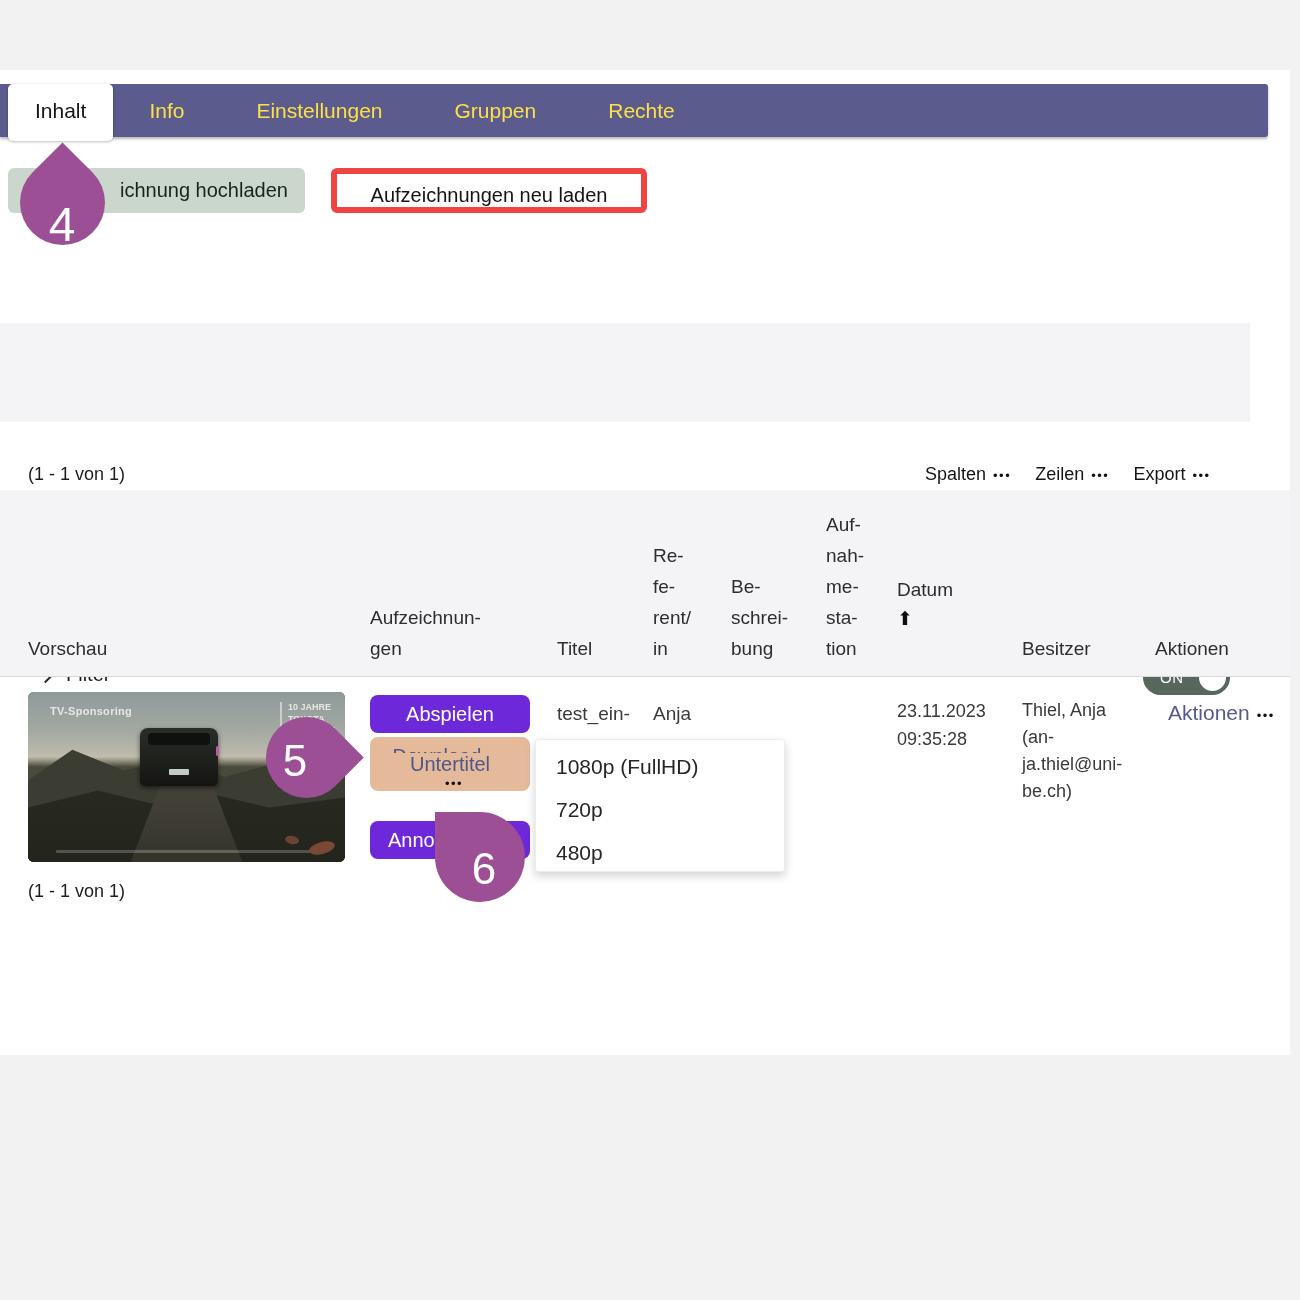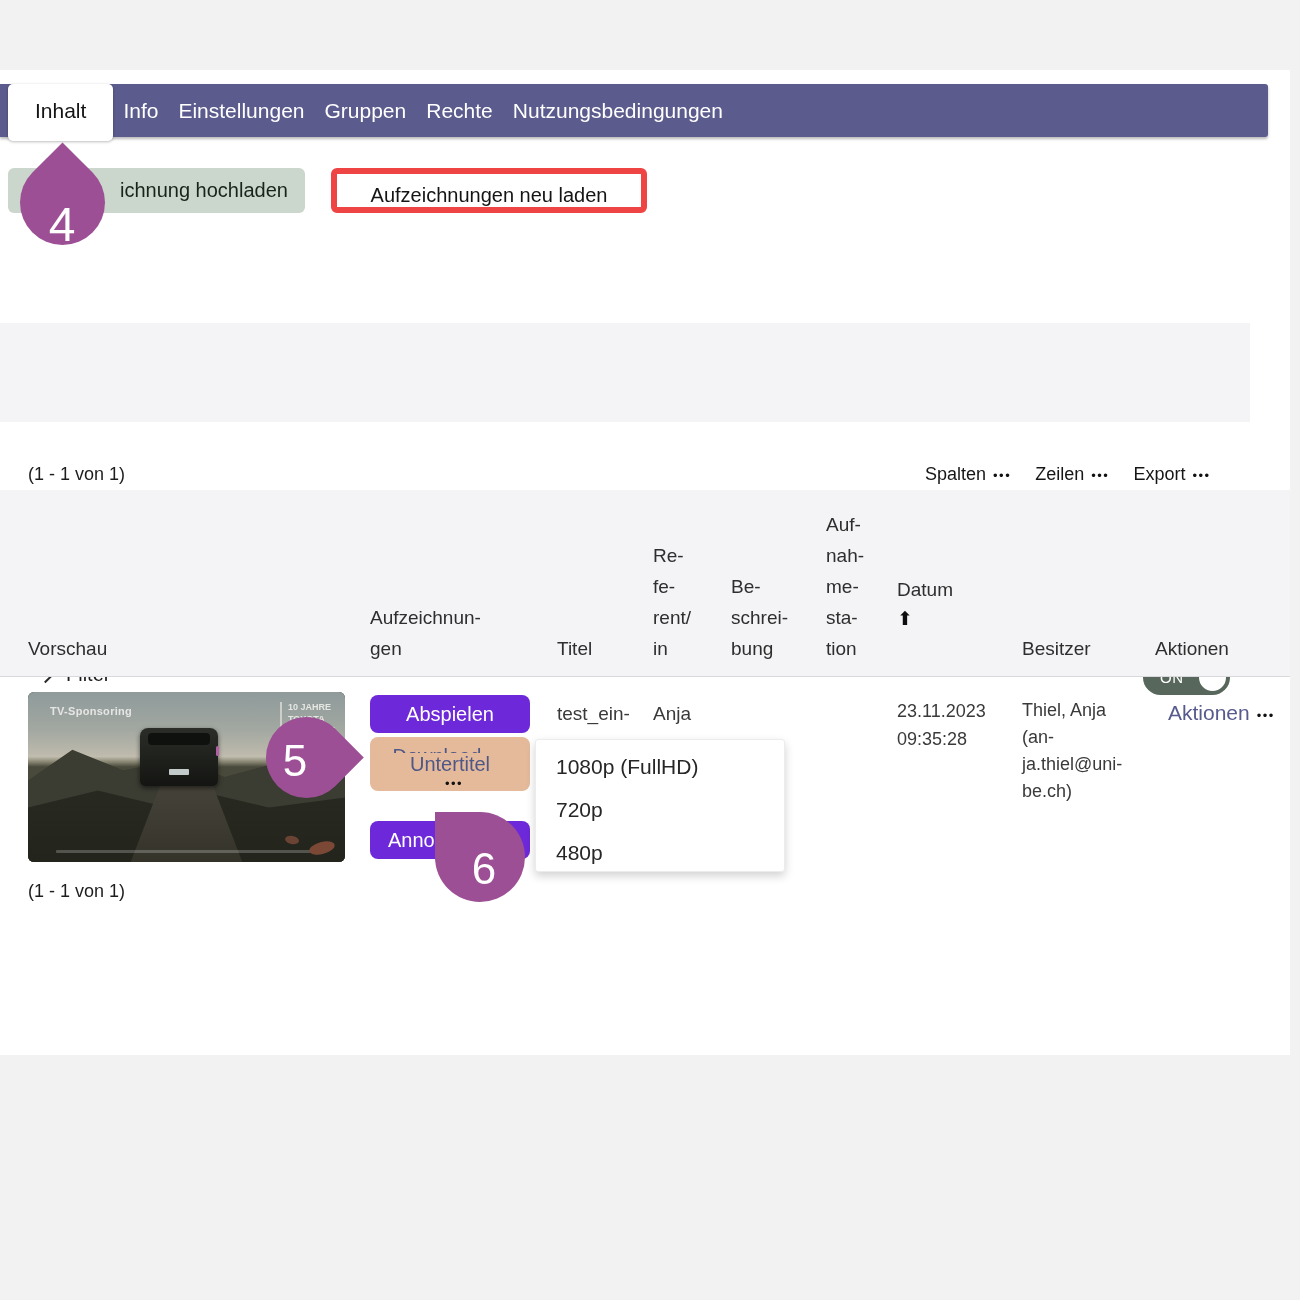--- a/index.html
+++ b/index.html
@@ -24,7 +24,7 @@
     display:flex; align-items:flex-start; z-index:3;
   }
   .tab {
-    padding:0 10px; line-height:53px; font-size:21px; color:#ffffff;
+    padding:0 36px; line-height:53px; font-size:21px; color:#fde047;
     white-space:nowrap; cursor:default;
   }
   .tab.active {

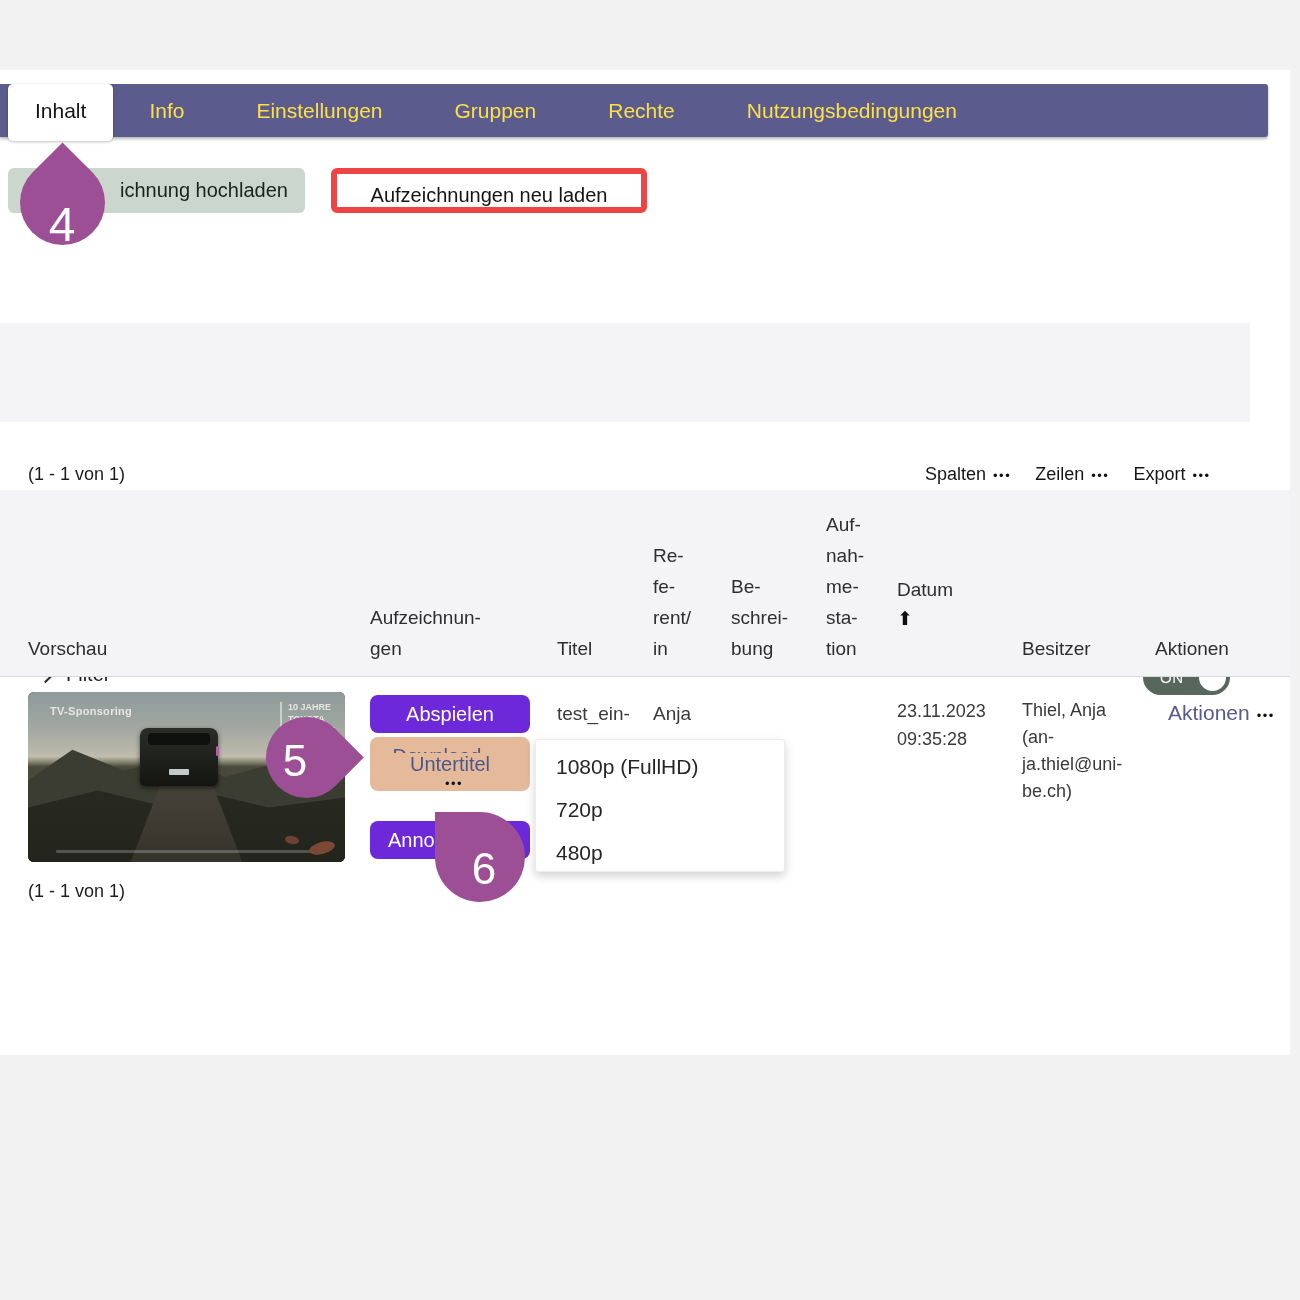--- a/index.html
+++ b/index.html
@@ -173,7 +173,6 @@
   <div class="tab">Einstellungen</div>
   <div class="tab">Gruppen</div>
   <div class="tab">Rechte</div>
-  <div class="tab">Nutzungsbedingungen</div>
 </div>
 
 <div class="abs btn-upload">ichnung hochladen</div>

